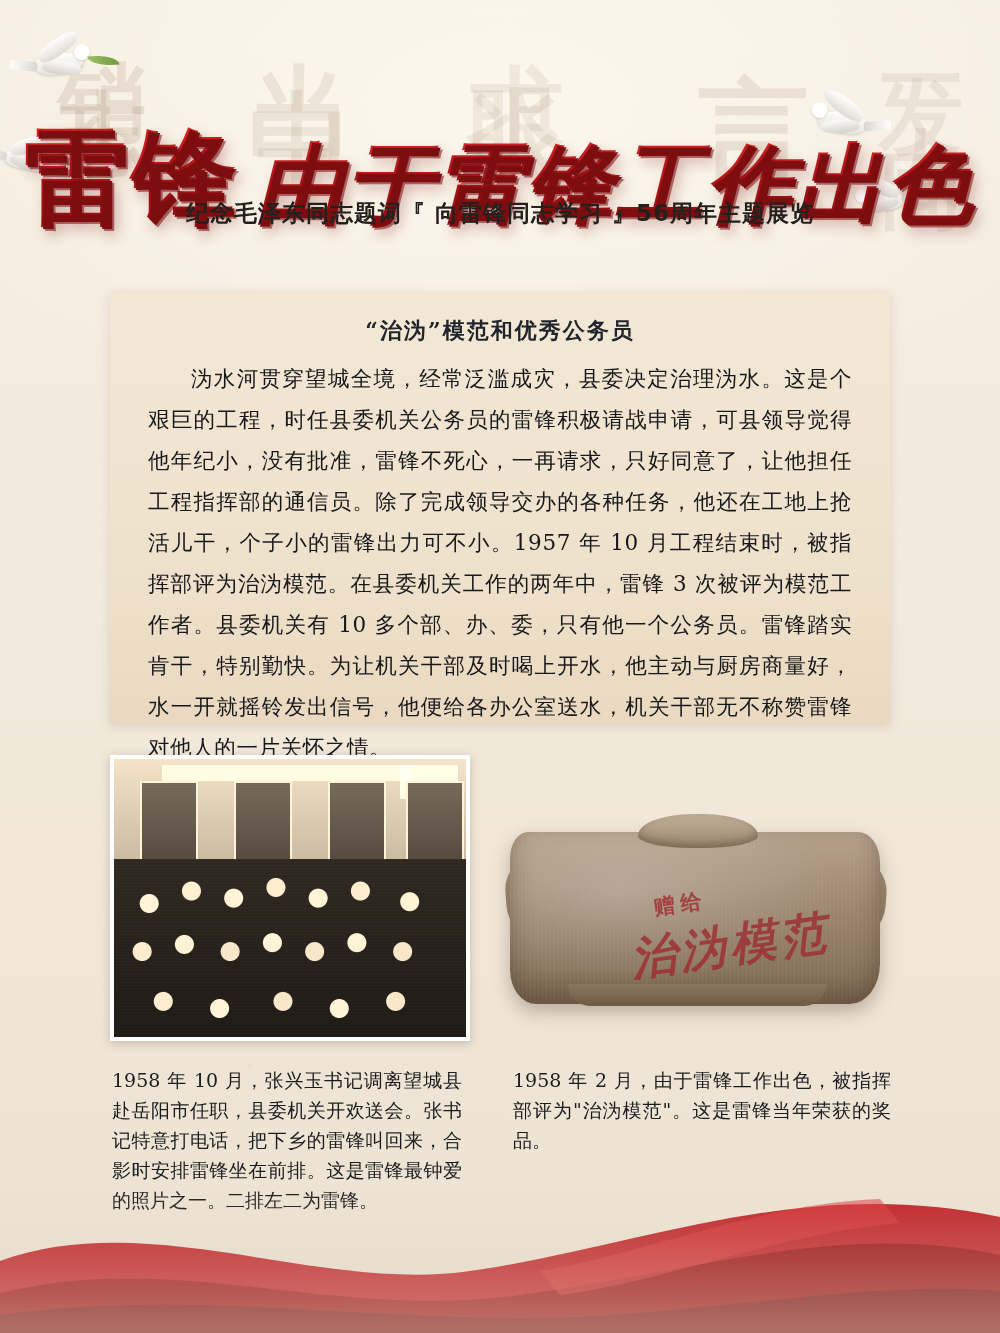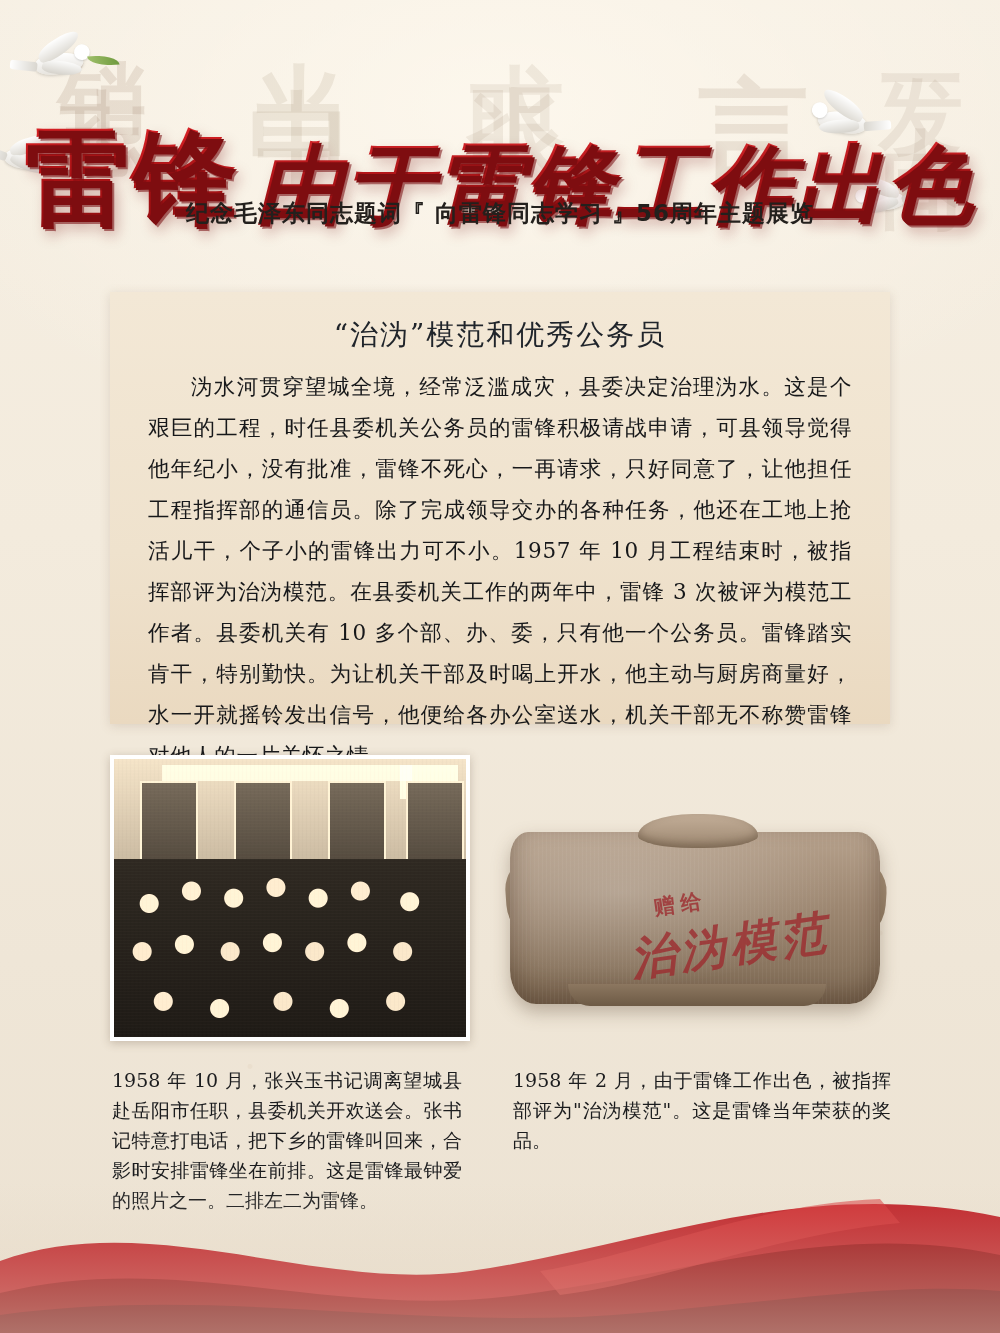--- a/index.html
+++ b/index.html
@@ -126,7 +126,7 @@
     margin:0;padding:24px 0 12px;
     text-align:center;
     font-family:"DejaVu Serif", serif;
-    font-size:28px;font-weight:normal;color:#20252b;letter-spacing:2px;
+    font-size:22px;font-weight:bold;color:#20252b;letter-spacing:2px;
   }
   .panel-body{
     margin:0 38px;

